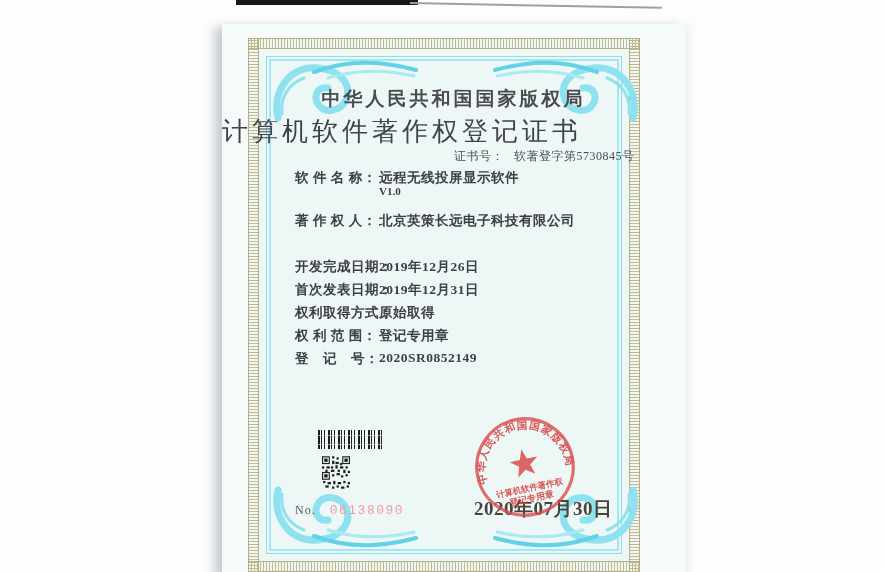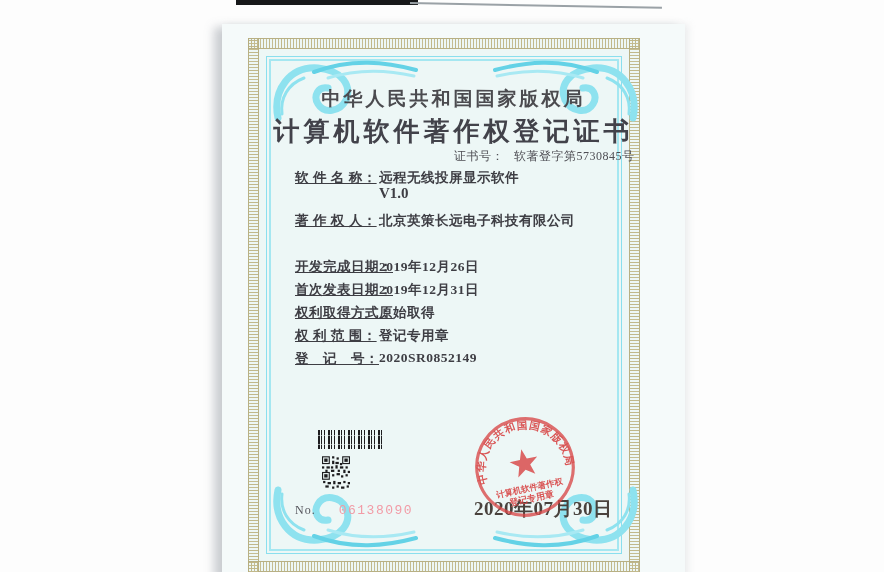--- a/index.html
+++ b/index.html
@@ -63,8 +63,8 @@
     font-size:19px;letter-spacing:3px;color:#4b4b4f;font-weight:600;z-index:3;
   }
   .cert-title{
-    position:absolute;left:0;right:0;top:90px;text-align:center;
-    font-size:26px;letter-spacing:4px;color:#42424a;font-weight:700;z-index:3;
+    position:absolute;left:0;right:0;top:90px;
+    font-size:26px;letter-spacing:4px;color:#42424a;font-weight:400;z-index:3;
   }
   .certno{
     position:absolute;left:232px;top:124px;font-size:12px;color:#4e4e54;

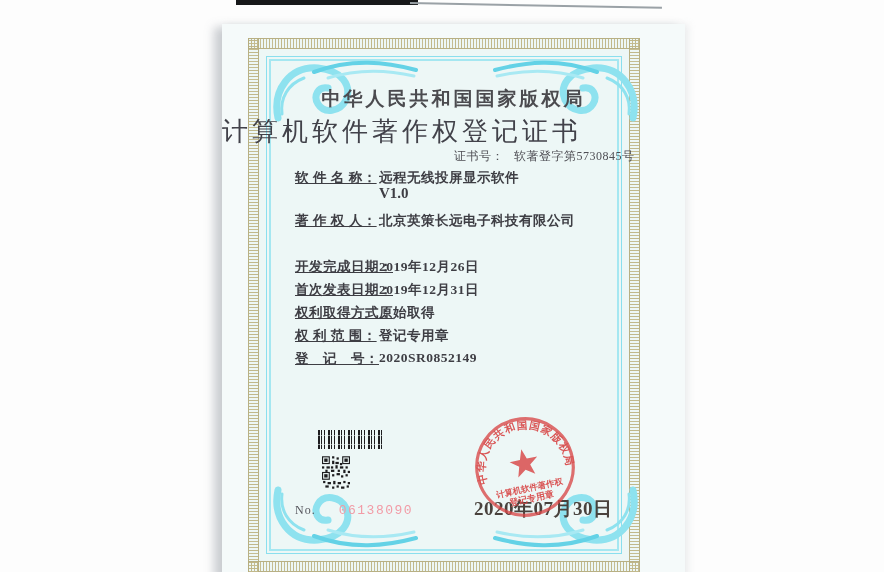--- a/index.html
+++ b/index.html
@@ -72,7 +72,7 @@
   }
   .certno .lbl{margin-right:10px;}
   .row{position:absolute;left:0;z-index:3;white-space:nowrap;font-size:13.5px;color:#3e3e44;}
-  .flabel{position:absolute;left:73px;font-weight:700;letter-spacing:.5px;text-decoration:underline;}
+  .flabel{position:absolute;left:73px;font-weight:700;letter-spacing:.5px;}
   .fvalue{position:absolute;left:157px;font-weight:600;letter-spacing:.5px;}
   .version{position:absolute;left:157px;top:161px;font-size:15px;font-weight:600;color:#3e3e44;z-index:3;}
   .stmt{position:absolute;z-index:3;font-size:13.5px;color:#3e3e44;font-weight:600;letter-spacing:.3px;white-space:nowrap;}

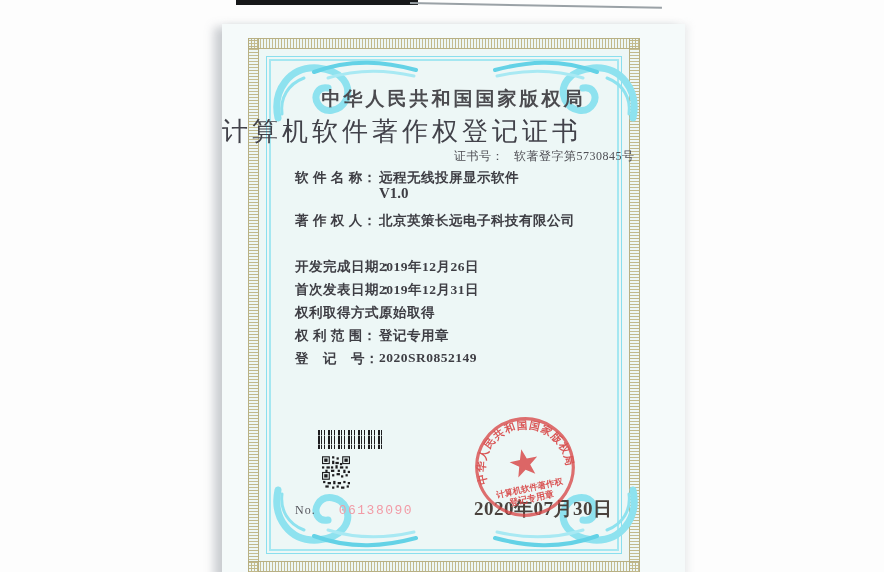--- a/index.html
+++ b/index.html
@@ -74,7 +74,7 @@
   .row{position:absolute;left:0;z-index:3;white-space:nowrap;font-size:13.5px;color:#3e3e44;}
   .flabel{position:absolute;left:73px;font-weight:700;letter-spacing:.5px;}
   .fvalue{position:absolute;left:157px;font-weight:600;letter-spacing:.5px;}
-  .version{position:absolute;left:157px;top:161px;font-size:15px;font-weight:600;color:#3e3e44;z-index:3;}
+  .version{position:absolute;left:157px;top:161px;font-size:11px;font-weight:600;color:#3e3e44;z-index:3;}
   .stmt{position:absolute;z-index:3;font-size:13.5px;color:#3e3e44;font-weight:600;letter-spacing:.3px;white-space:nowrap;}
   .stmt.l1{left:98px;top:352px;}
   .stmt.l2{left:68px;top:379px;}

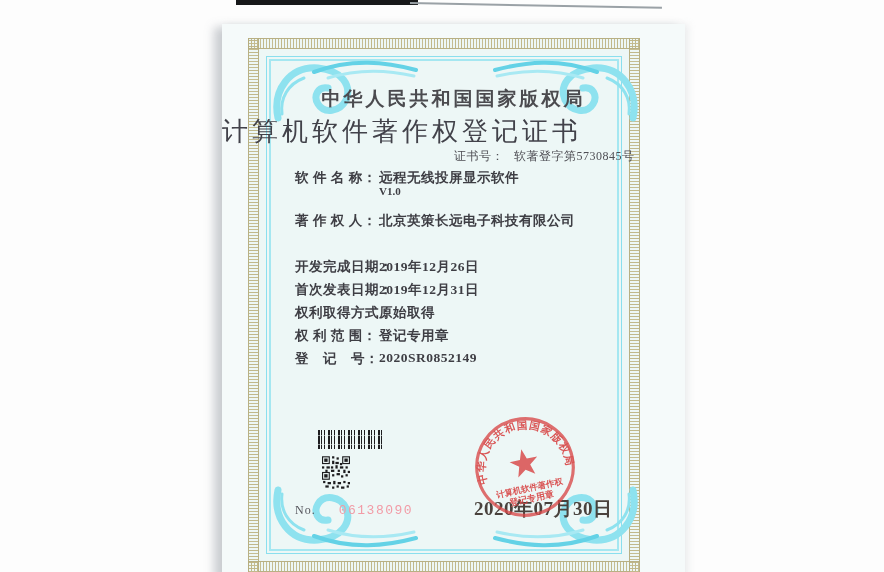--- a/index.html
+++ b/index.html
@@ -91,7 +91,7 @@
   .serial{position:absolute;left:73px;top:476px;z-index:3;white-space:nowrap;}
   .serial .pfx{font-size:12px;color:#55555c;letter-spacing:1px;}
   .serial .num{font-family:"Liberation Mono","DejaVu Sans Mono",monospace;
-    font-size:13px;color:#f29ba6;letter-spacing:1.5px;margin-left:19px;}
+    font-size:13px;color:#f29ba6;letter-spacing:1.5px;margin-left:10px;}
 
   .issue-date{
     position:absolute;left:252px;top:472px;z-index:3;

